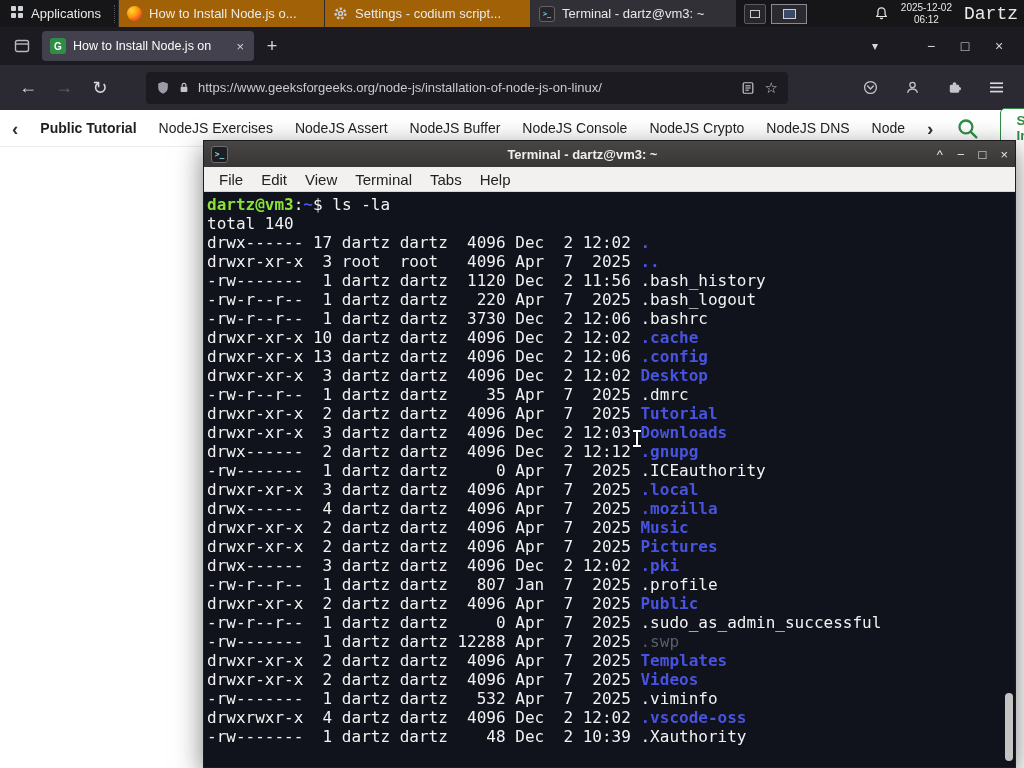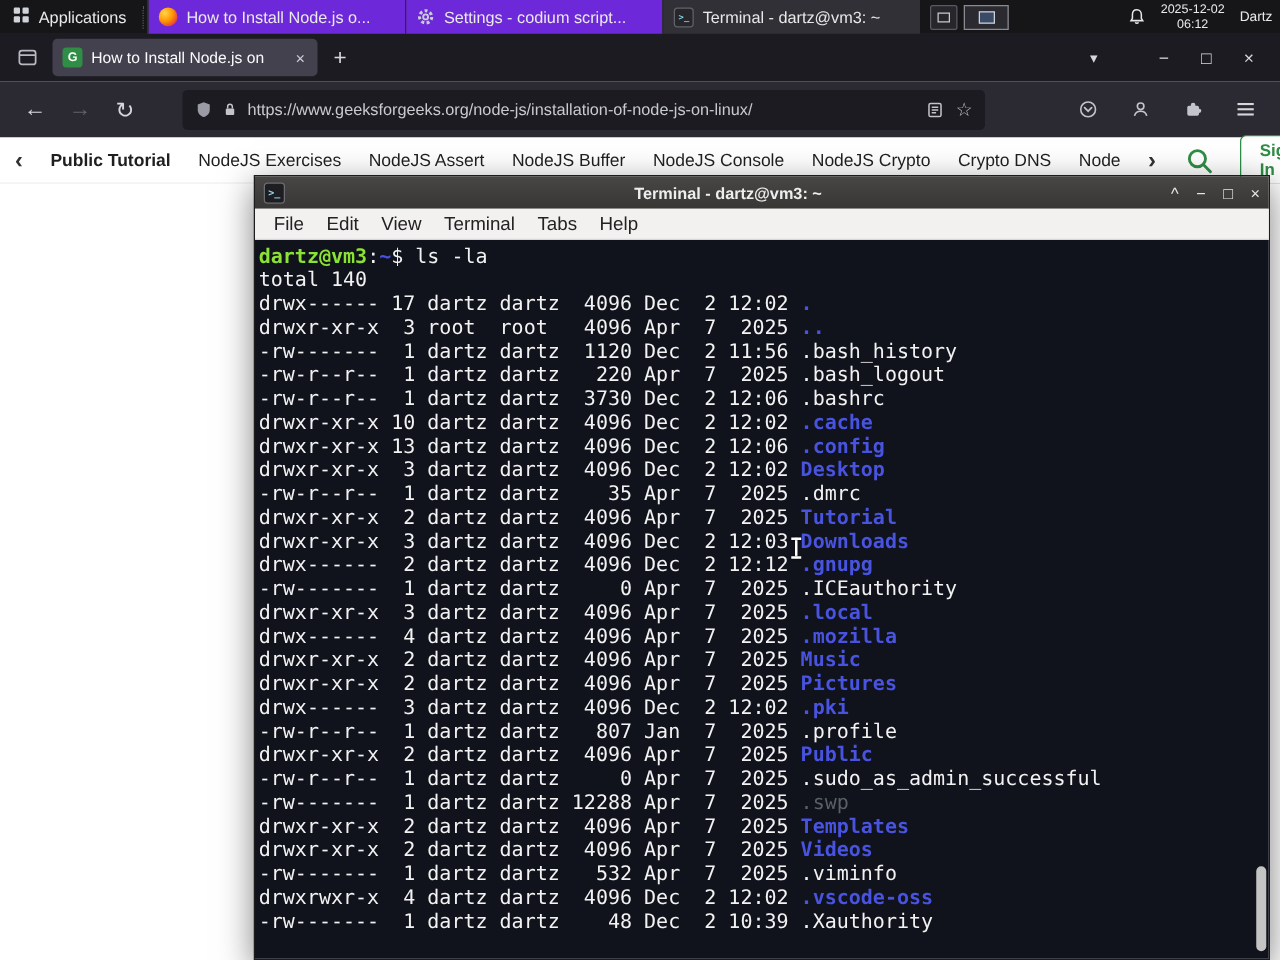--- a/index.html
+++ b/index.html
@@ -14,7 +14,7 @@
   .panel-sep{width:1px;height:18px;border-left:1px dotted #55555c;margin:0 3px;}
   .taskbar{display:flex;height:100%;}
   .task{display:flex;align-items:center;gap:7px;width:206px;padding:0 8px;height:100%;
-    background:#6d28d9;border-left:1px solid #2c2c31;overflow:hidden;}
+    background:#a16207;border-left:1px solid #2c2c31;overflow:hidden;}
   .task.active{background:#303036;}
   .tlabel{white-space:nowrap;overflow:hidden;flex:1;}
   .term-badge{display:inline-flex;align-items:center;justify-content:center;width:16px;height:16px;

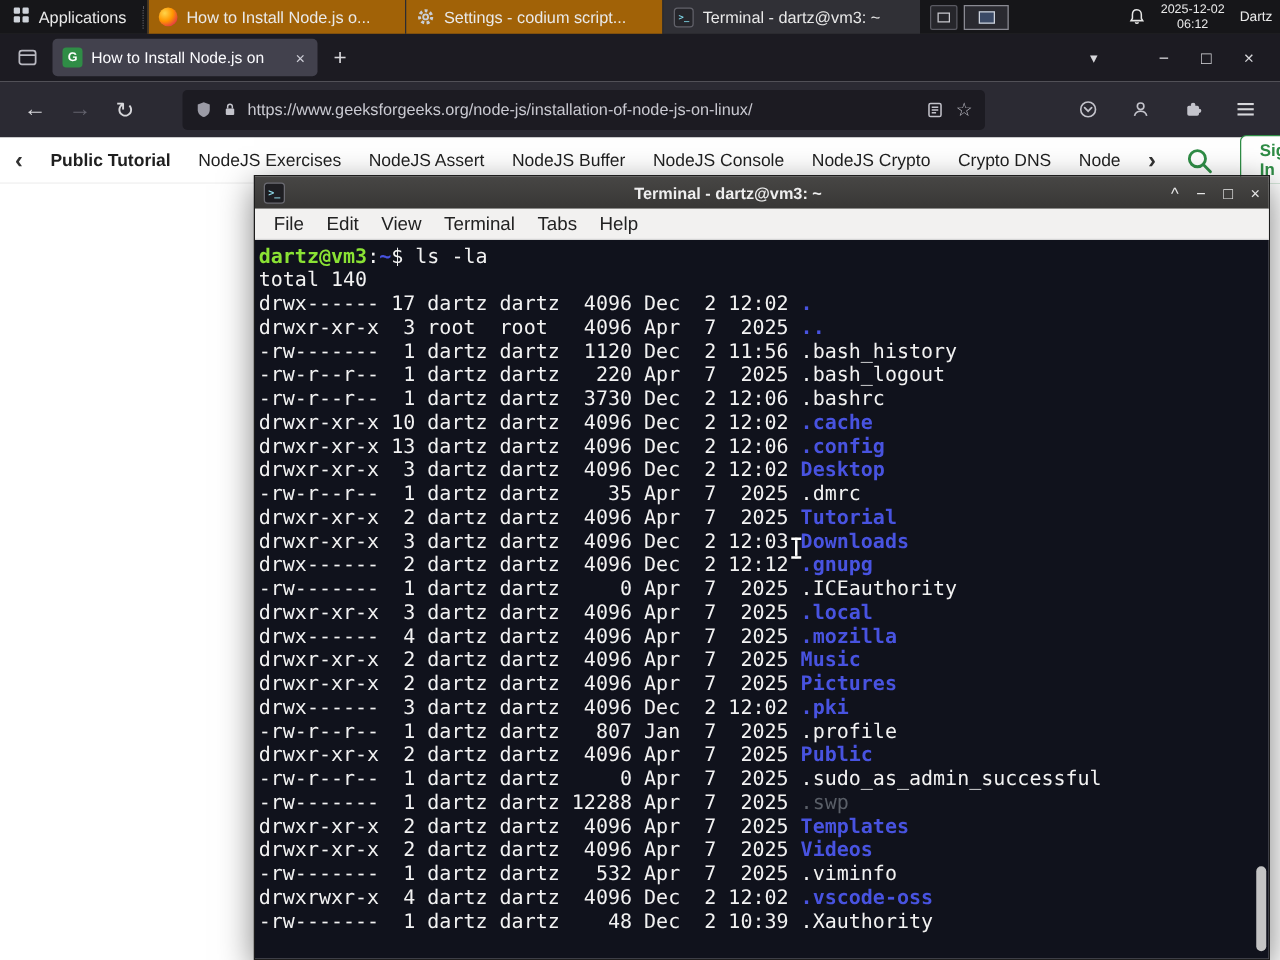--- a/index.html
+++ b/index.html
@@ -30,7 +30,7 @@
   .pager-win{width:13px;height:10px;background:#3b4a66;border:1px solid #cdd2da;}
   .panel-right{margin-left:auto;display:flex;align-items:center;gap:12px;padding-right:6px;}
   .clock{font-size:10px;line-height:1.2;text-align:center;}
-  .panel-user{font-size:11px;}
+  .panel-user{font-size:18px;font-family:Liberation Mono, monospace;}
 
   
   .firefox{position:absolute;top:27px;left:0;right:0;bottom:0;background:#fff;z-index:5;

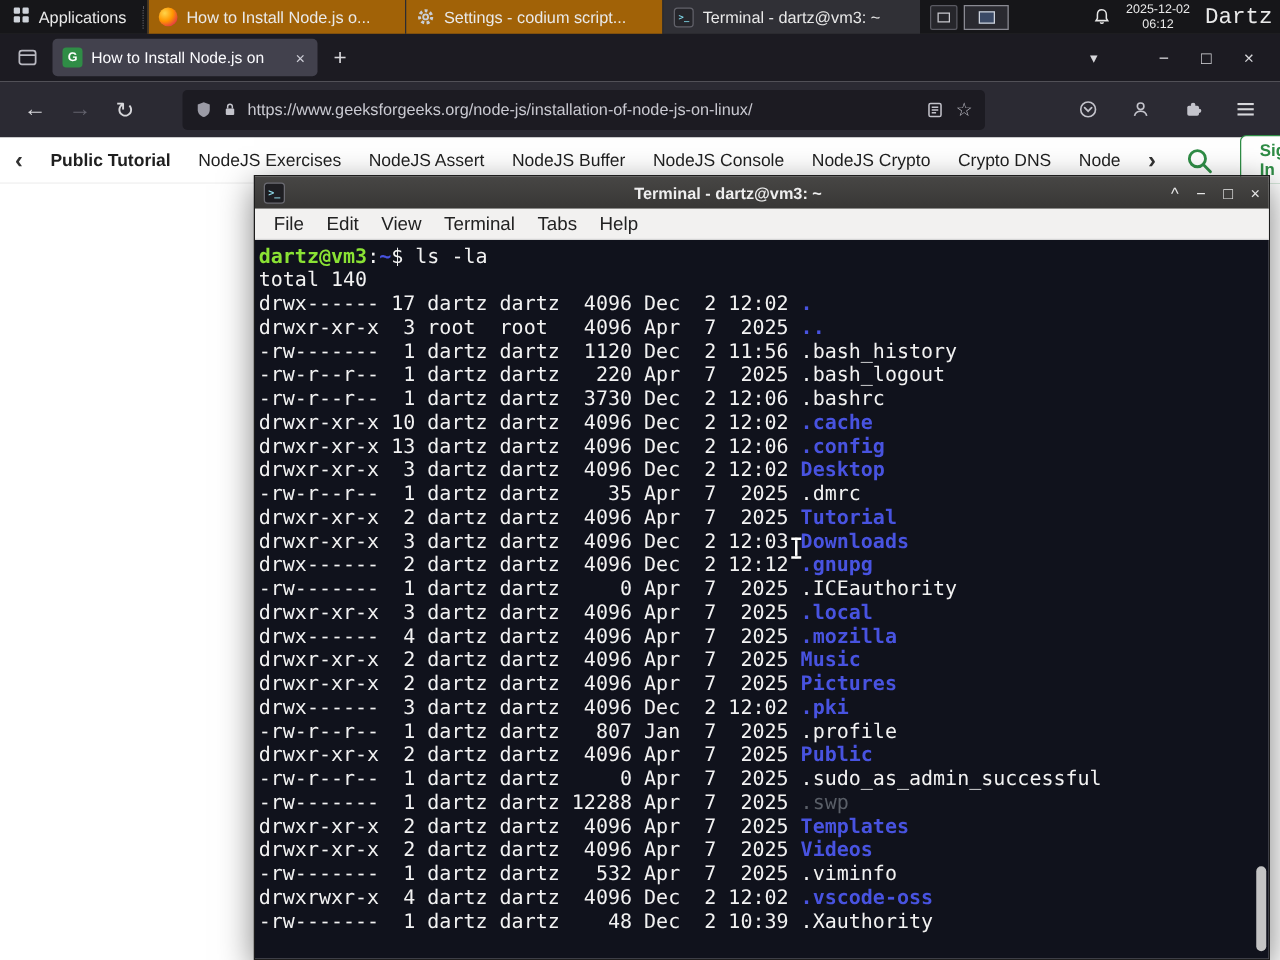--- a/index.html
+++ b/index.html
@@ -255,7 +255,7 @@
       <span class="gfg-link">NodeJS Buffer</span>
       <span class="gfg-link">NodeJS Console</span>
       <span class="gfg-link">NodeJS Crypto</span>
-      <span class="gfg-link">Crypto DNS</span>
+      <span class="gfg-link">NodeJS DNS</span>
       <span class="gfg-link">Node</span>
       <span class="chev">›</span>
       <span class="gfg-right">

